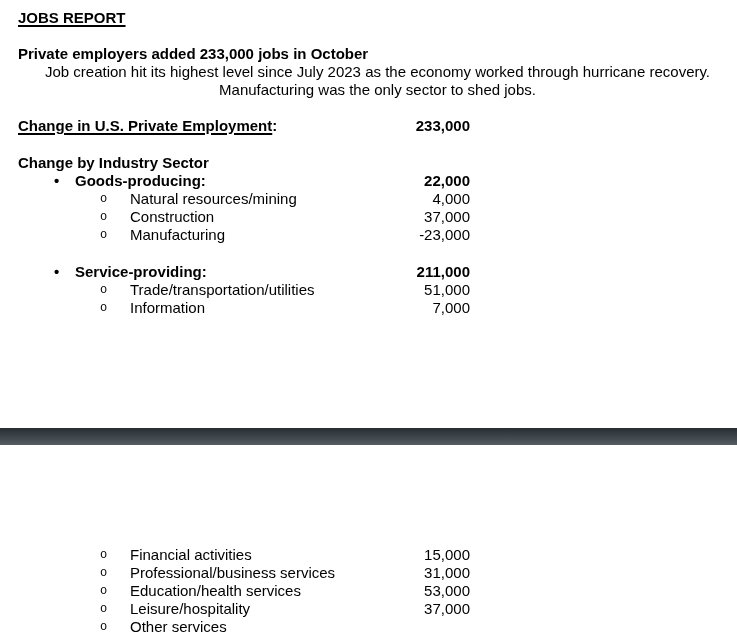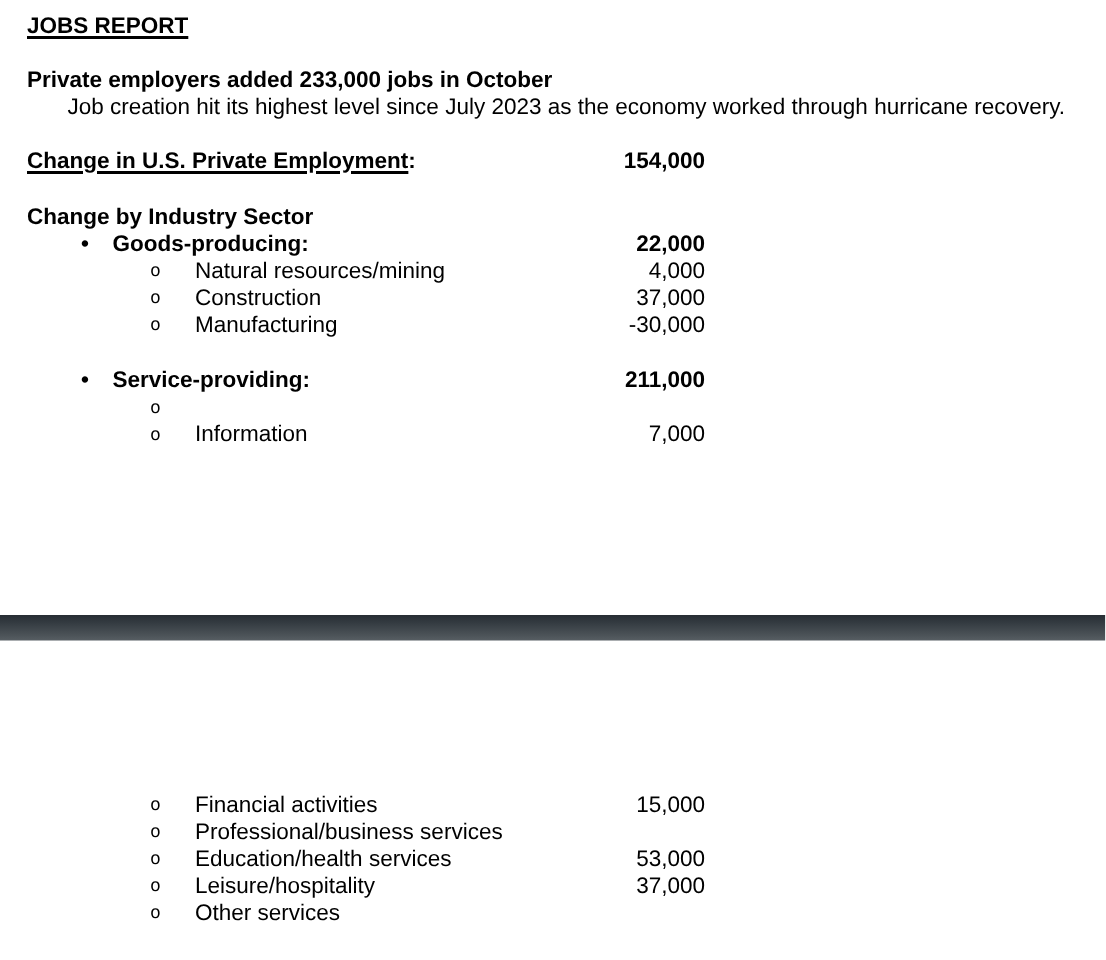--- a/index.html
+++ b/index.html
@@ -52,6 +52,7 @@
 
     <div class="headline">Private employers added 233,000 jobs in October</div>
     <div class="line">Job creation hit its highest level since July 2023 as the economy worked through hurricane recovery.</div>
+    <div class="line">Manufacturing was the only sector to shed jobs.</div>
 
     <div class="row total-row">
       <span class="u">Change in U.S. Private Employment</span><span>:</span>

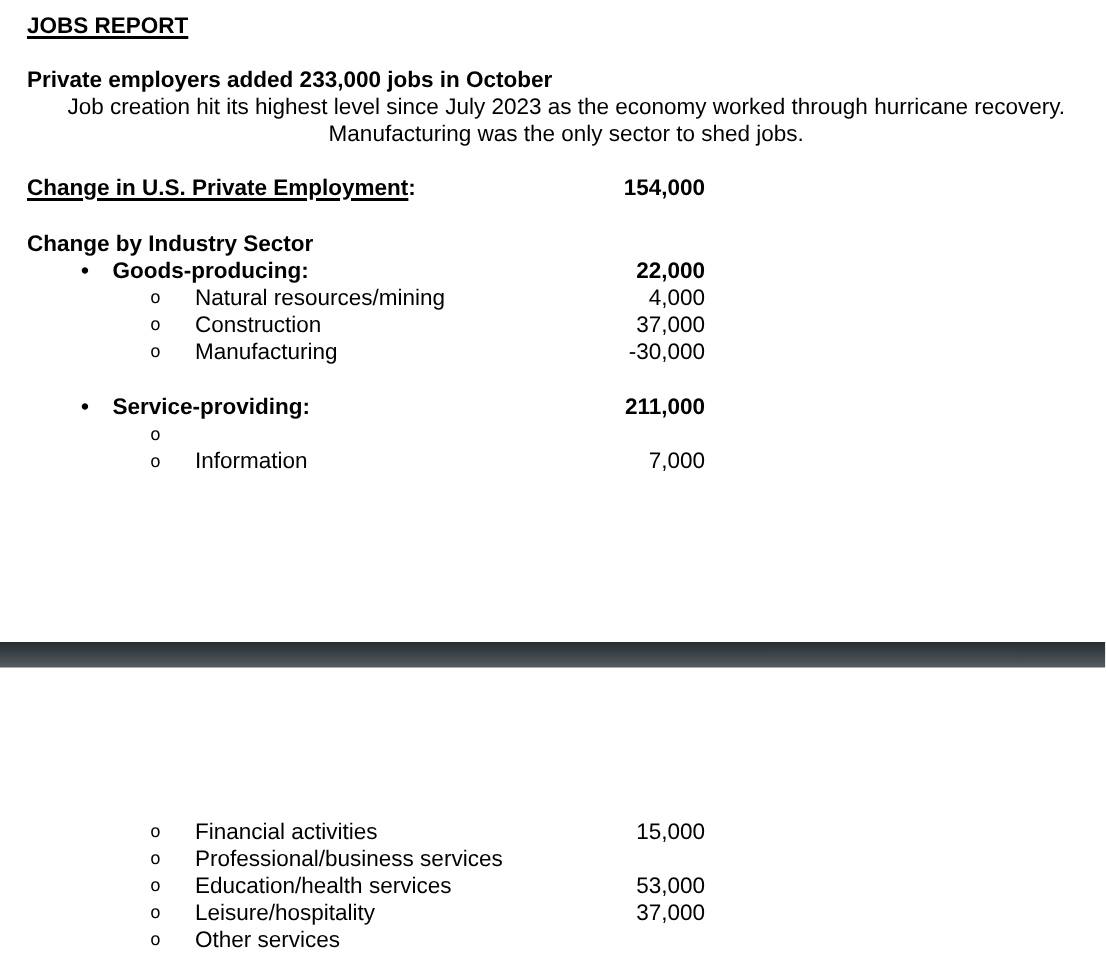--- a/index.html
+++ b/index.html
@@ -56,7 +56,7 @@
 
     <div class="row total-row">
       <span class="u">Change in U.S. Private Employment</span><span>:</span>
-      <span class="num b">154,000</span>
+      <span class="num b">233,000</span>
     </div>
 
     <div class="sector-heading">Change by Industry Sector</div>

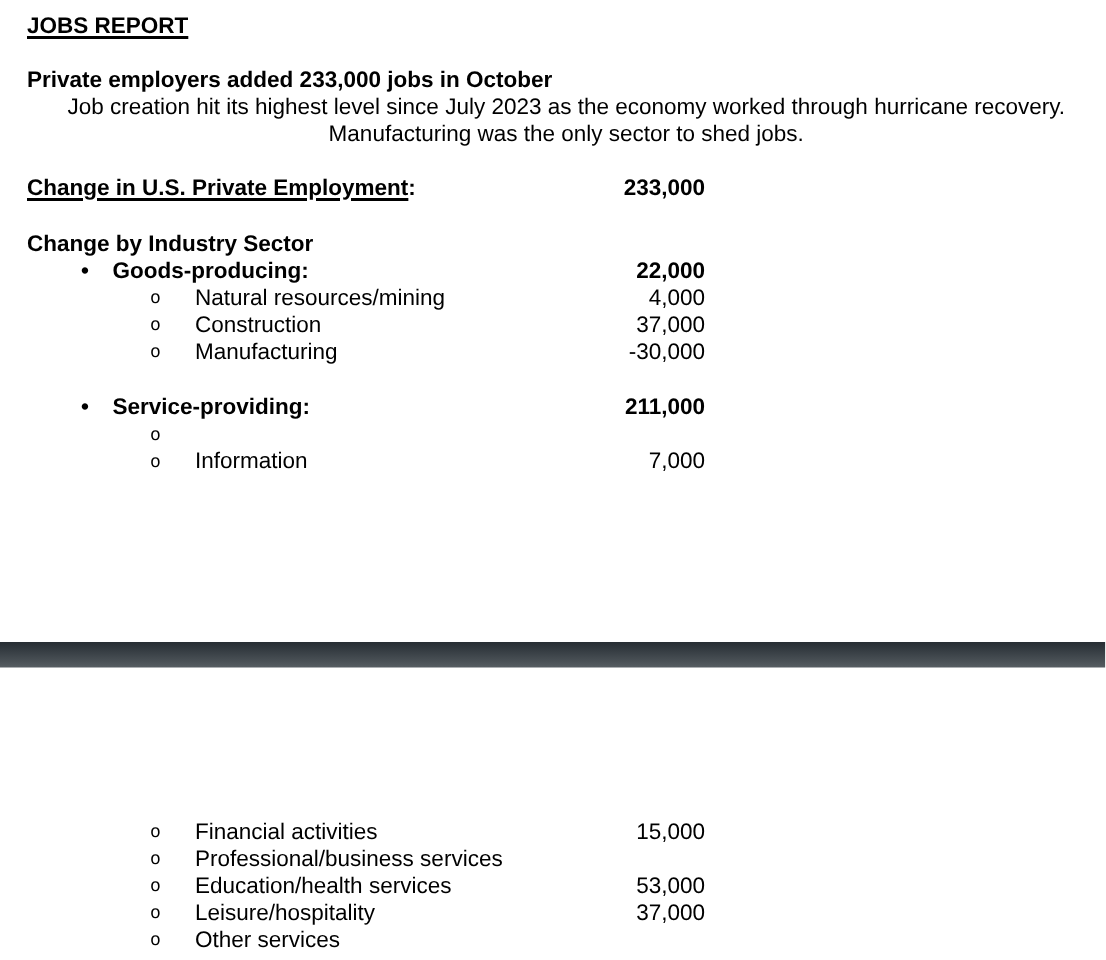--- a/index.html
+++ b/index.html
@@ -79,7 +79,7 @@
     <div class="row l2">
       <span class="b2">o</span>
       <span>Manufacturing</span>
-      <span class="num">-30,000</span>
+      <span class="num">-23,000</span>
     </div>
 
     <div class="row l1 gap-above">

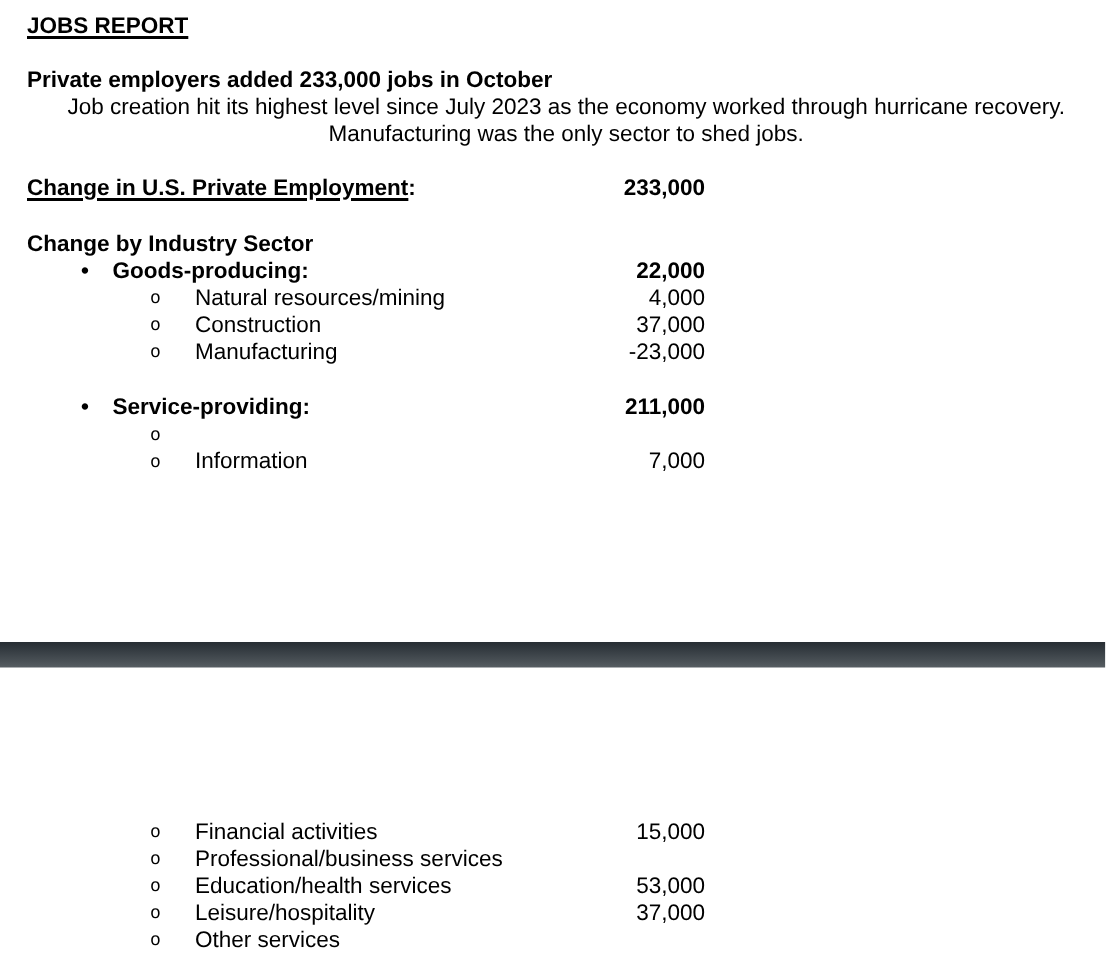--- a/index.html
+++ b/index.html
@@ -89,6 +89,7 @@
     </div>
     <div class="row l2">
       <span class="b2">o</span>
+      <span>Trade/transportation/utilities</span>
     </div>
     <div class="row l2">
       <span class="b2">o</span>

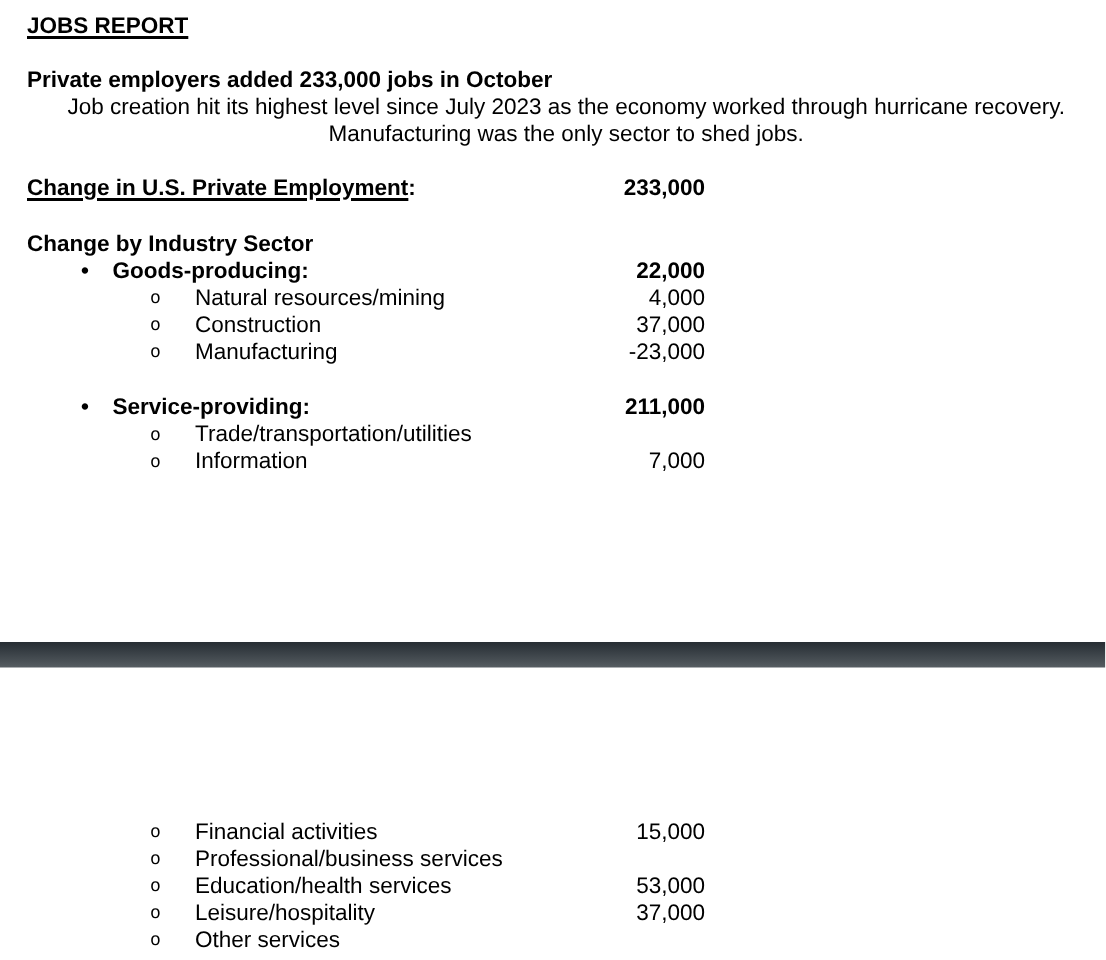--- a/index.html
+++ b/index.html
@@ -90,6 +90,7 @@
     <div class="row l2">
       <span class="b2">o</span>
       <span>Trade/transportation/utilities</span>
+      <span class="num">51,000</span>
     </div>
     <div class="row l2">
       <span class="b2">o</span>

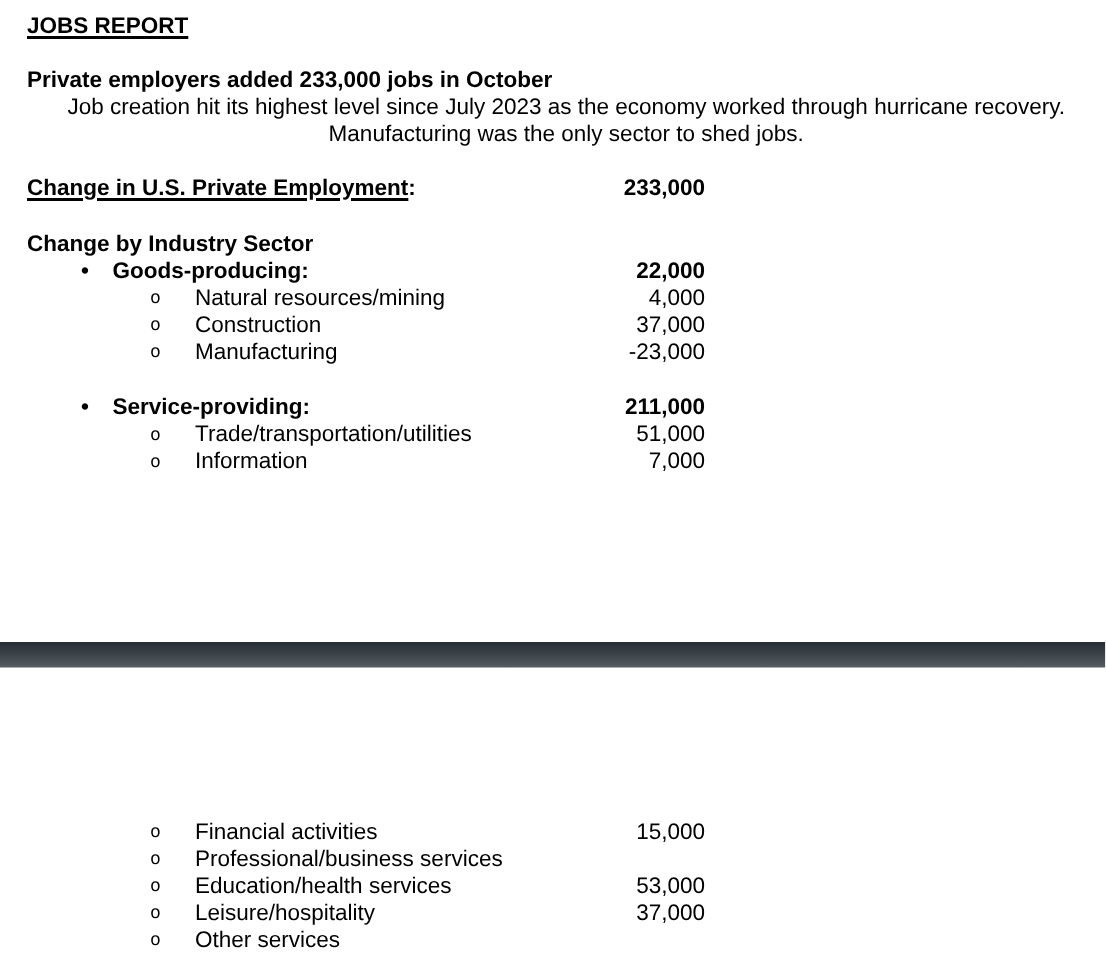--- a/index.html
+++ b/index.html
@@ -112,6 +112,7 @@
     <div class="row l2">
       <span class="b2">o</span>
       <span>Professional/business services</span>
+      <span class="num">31,000</span>
     </div>
     <div class="row l2">
       <span class="b2">o</span>

